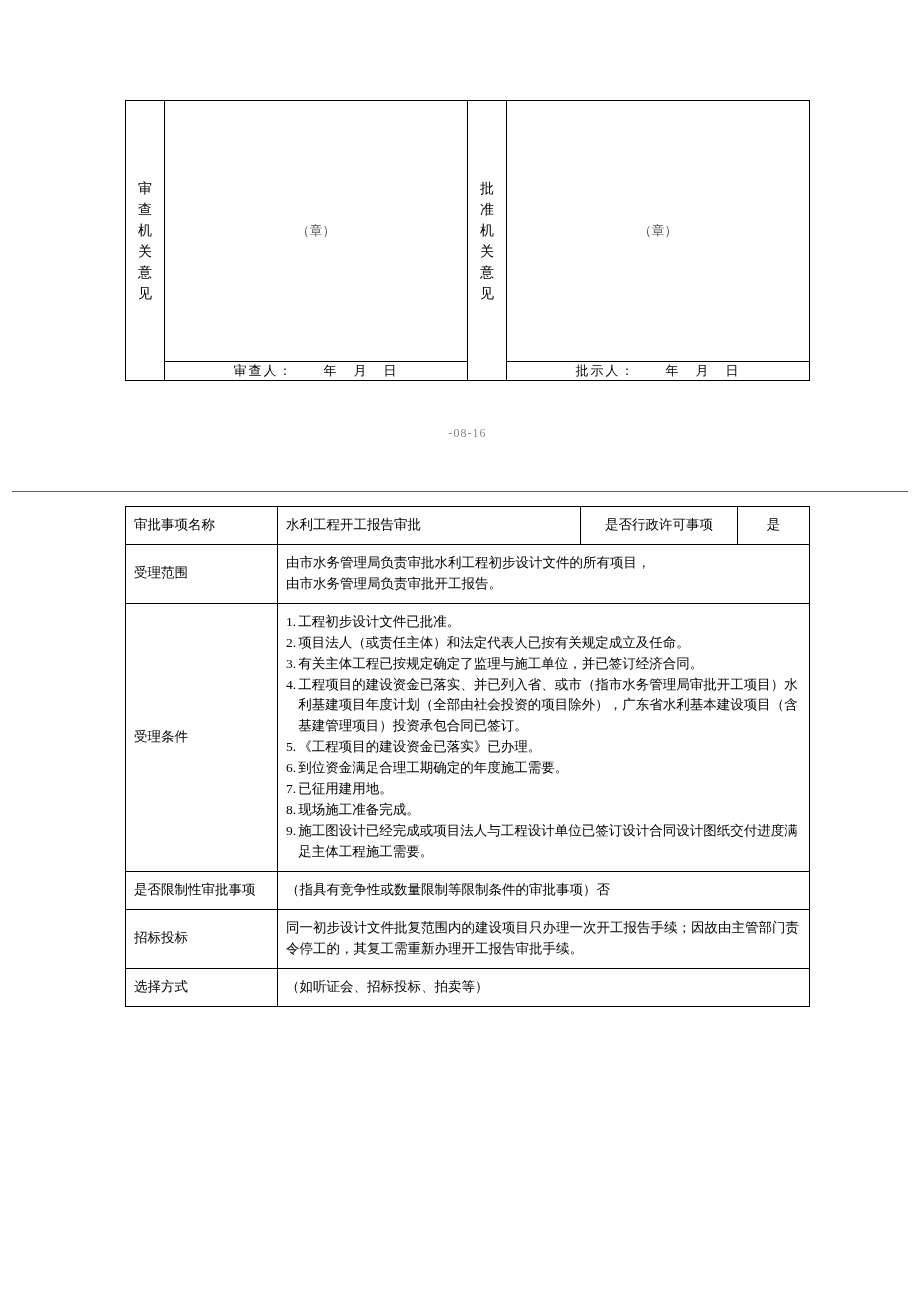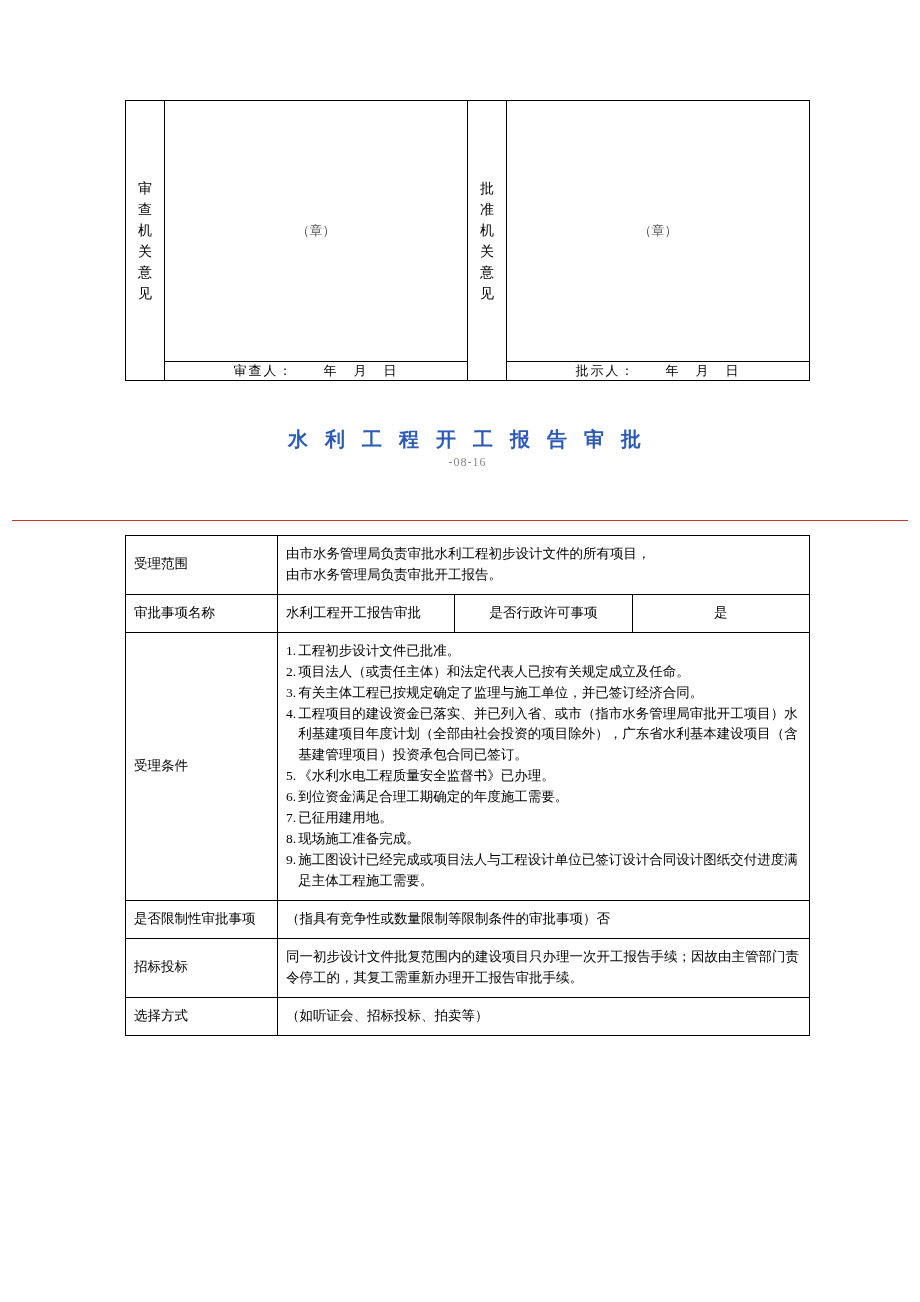--- a/index.html
+++ b/index.html
@@ -163,7 +163,6 @@
     </table>
 
   <div class="title-block">
-    <div class="doc-title">水 利 工 程 开 工 报 告 审 批</div>
     <div class="doc-date">-08-16</div>
   </div>
 </div>

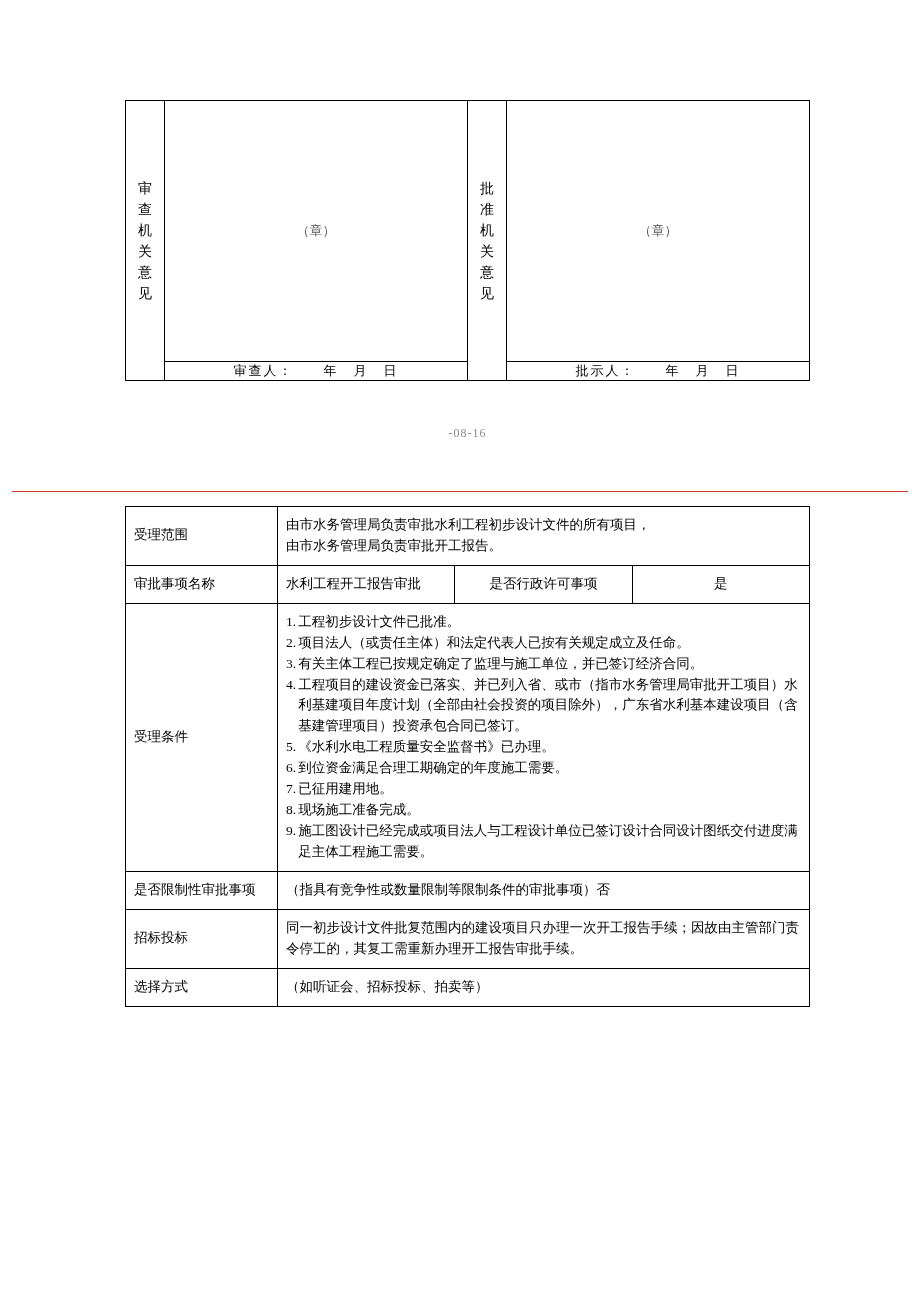--- a/index.html
+++ b/index.html
@@ -175,6 +175,12 @@
   <table class="info">
     <tbody>
         <tr>
+      <td class="label">审批事项名称</td>
+      <td>水利工程开工报告审批</td>
+      <td class="sub-label">是否行政许可事项</td>
+      <td class="ans">是</td>
+    </tr>
+    <tr>
       <td class="label">受理范围</td>
       <td colspan="3">
         <div>由市水务管理局负责审批水利工程初步设计文件的所有项目，</div>
@@ -182,12 +188,6 @@
       </td>
     </tr>
     <tr>
-      <td class="label">审批事项名称</td>
-      <td>水利工程开工报告审批</td>
-      <td class="sub-label">是否行政许可事项</td>
-      <td class="ans">是</td>
-    </tr>
-    <tr>
       <td class="label">受理条件</td>
       <td colspan="3">
         <div class="cond-list" id="cond-list">

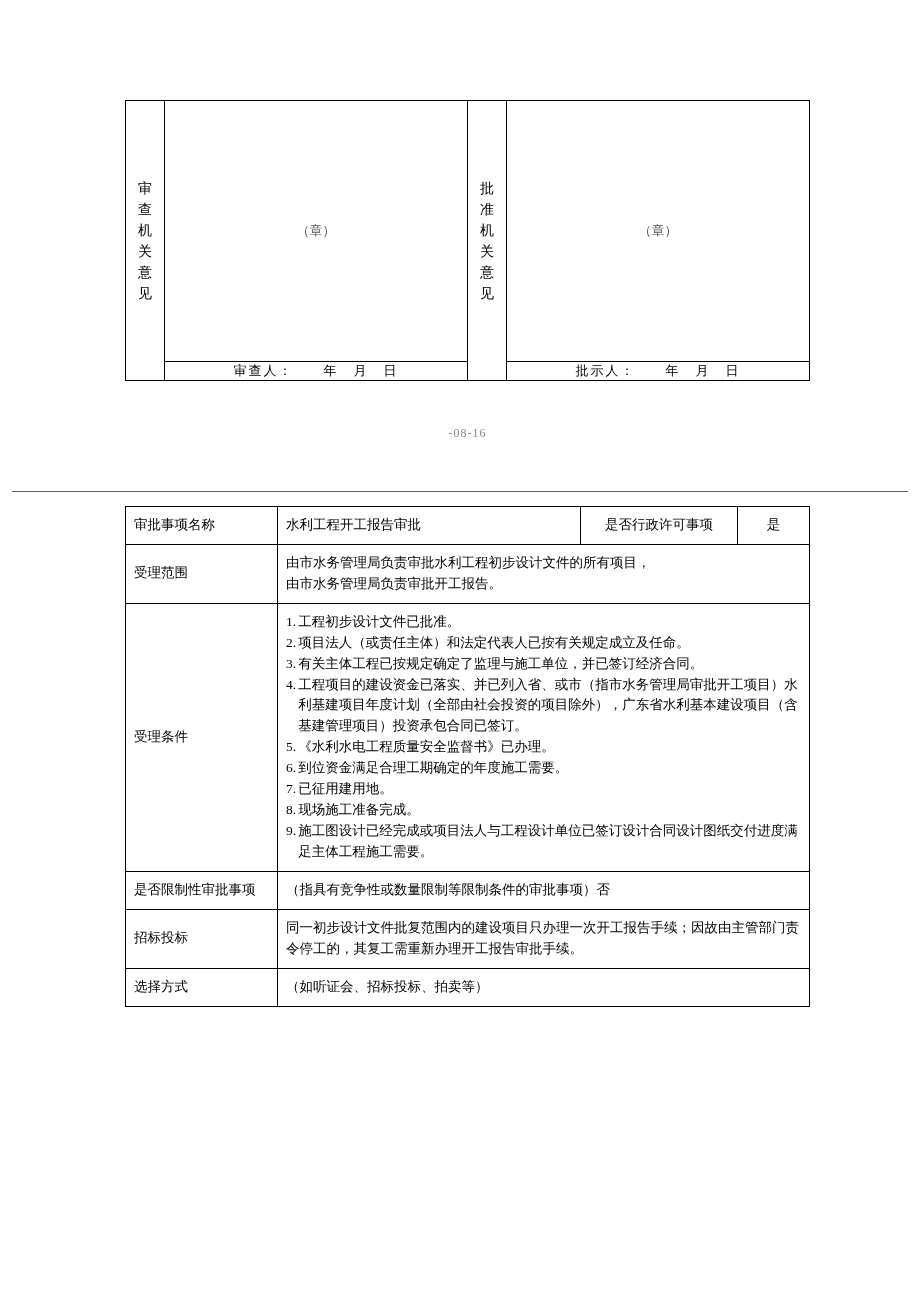--- a/index.html
+++ b/index.html
@@ -209,7 +209,7 @@
               </div>
               <div class="cond-item">
                 <span class="cond-num">5.</span>
-                <span class="cond-text">《水利水电工程质量安全监督书》已办理。</span>
+                <span class="cond-text">《工程项目的建设资金已落实》已办理。</span>
               </div>
               <div class="cond-item">
                 <span class="cond-num">6.</span>

